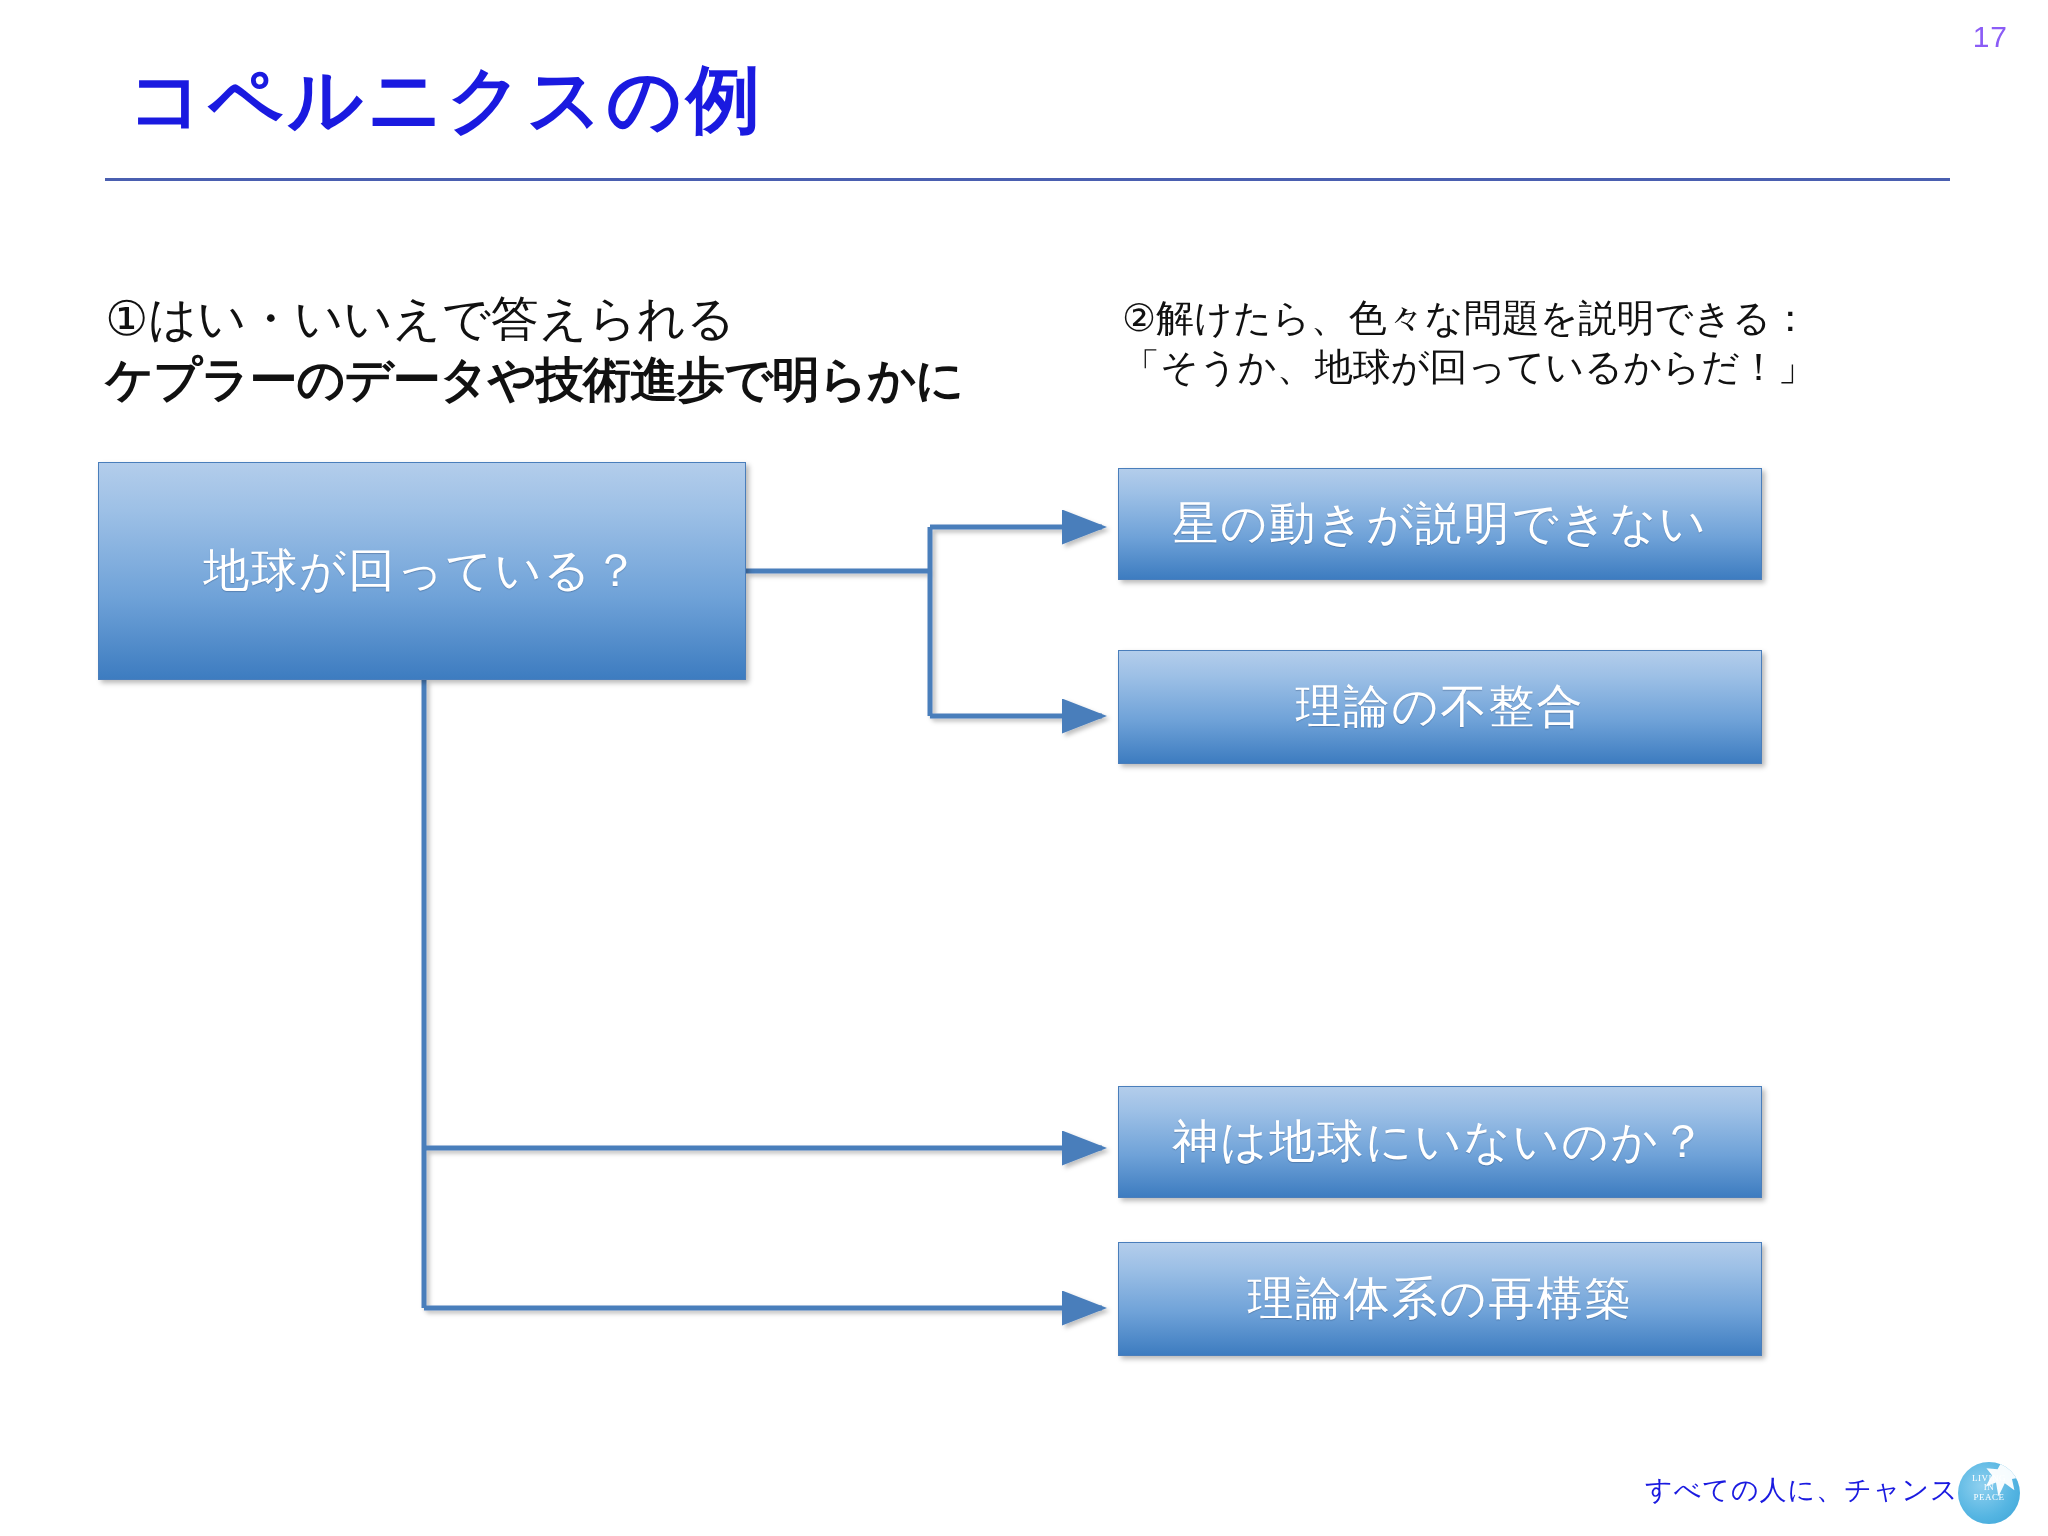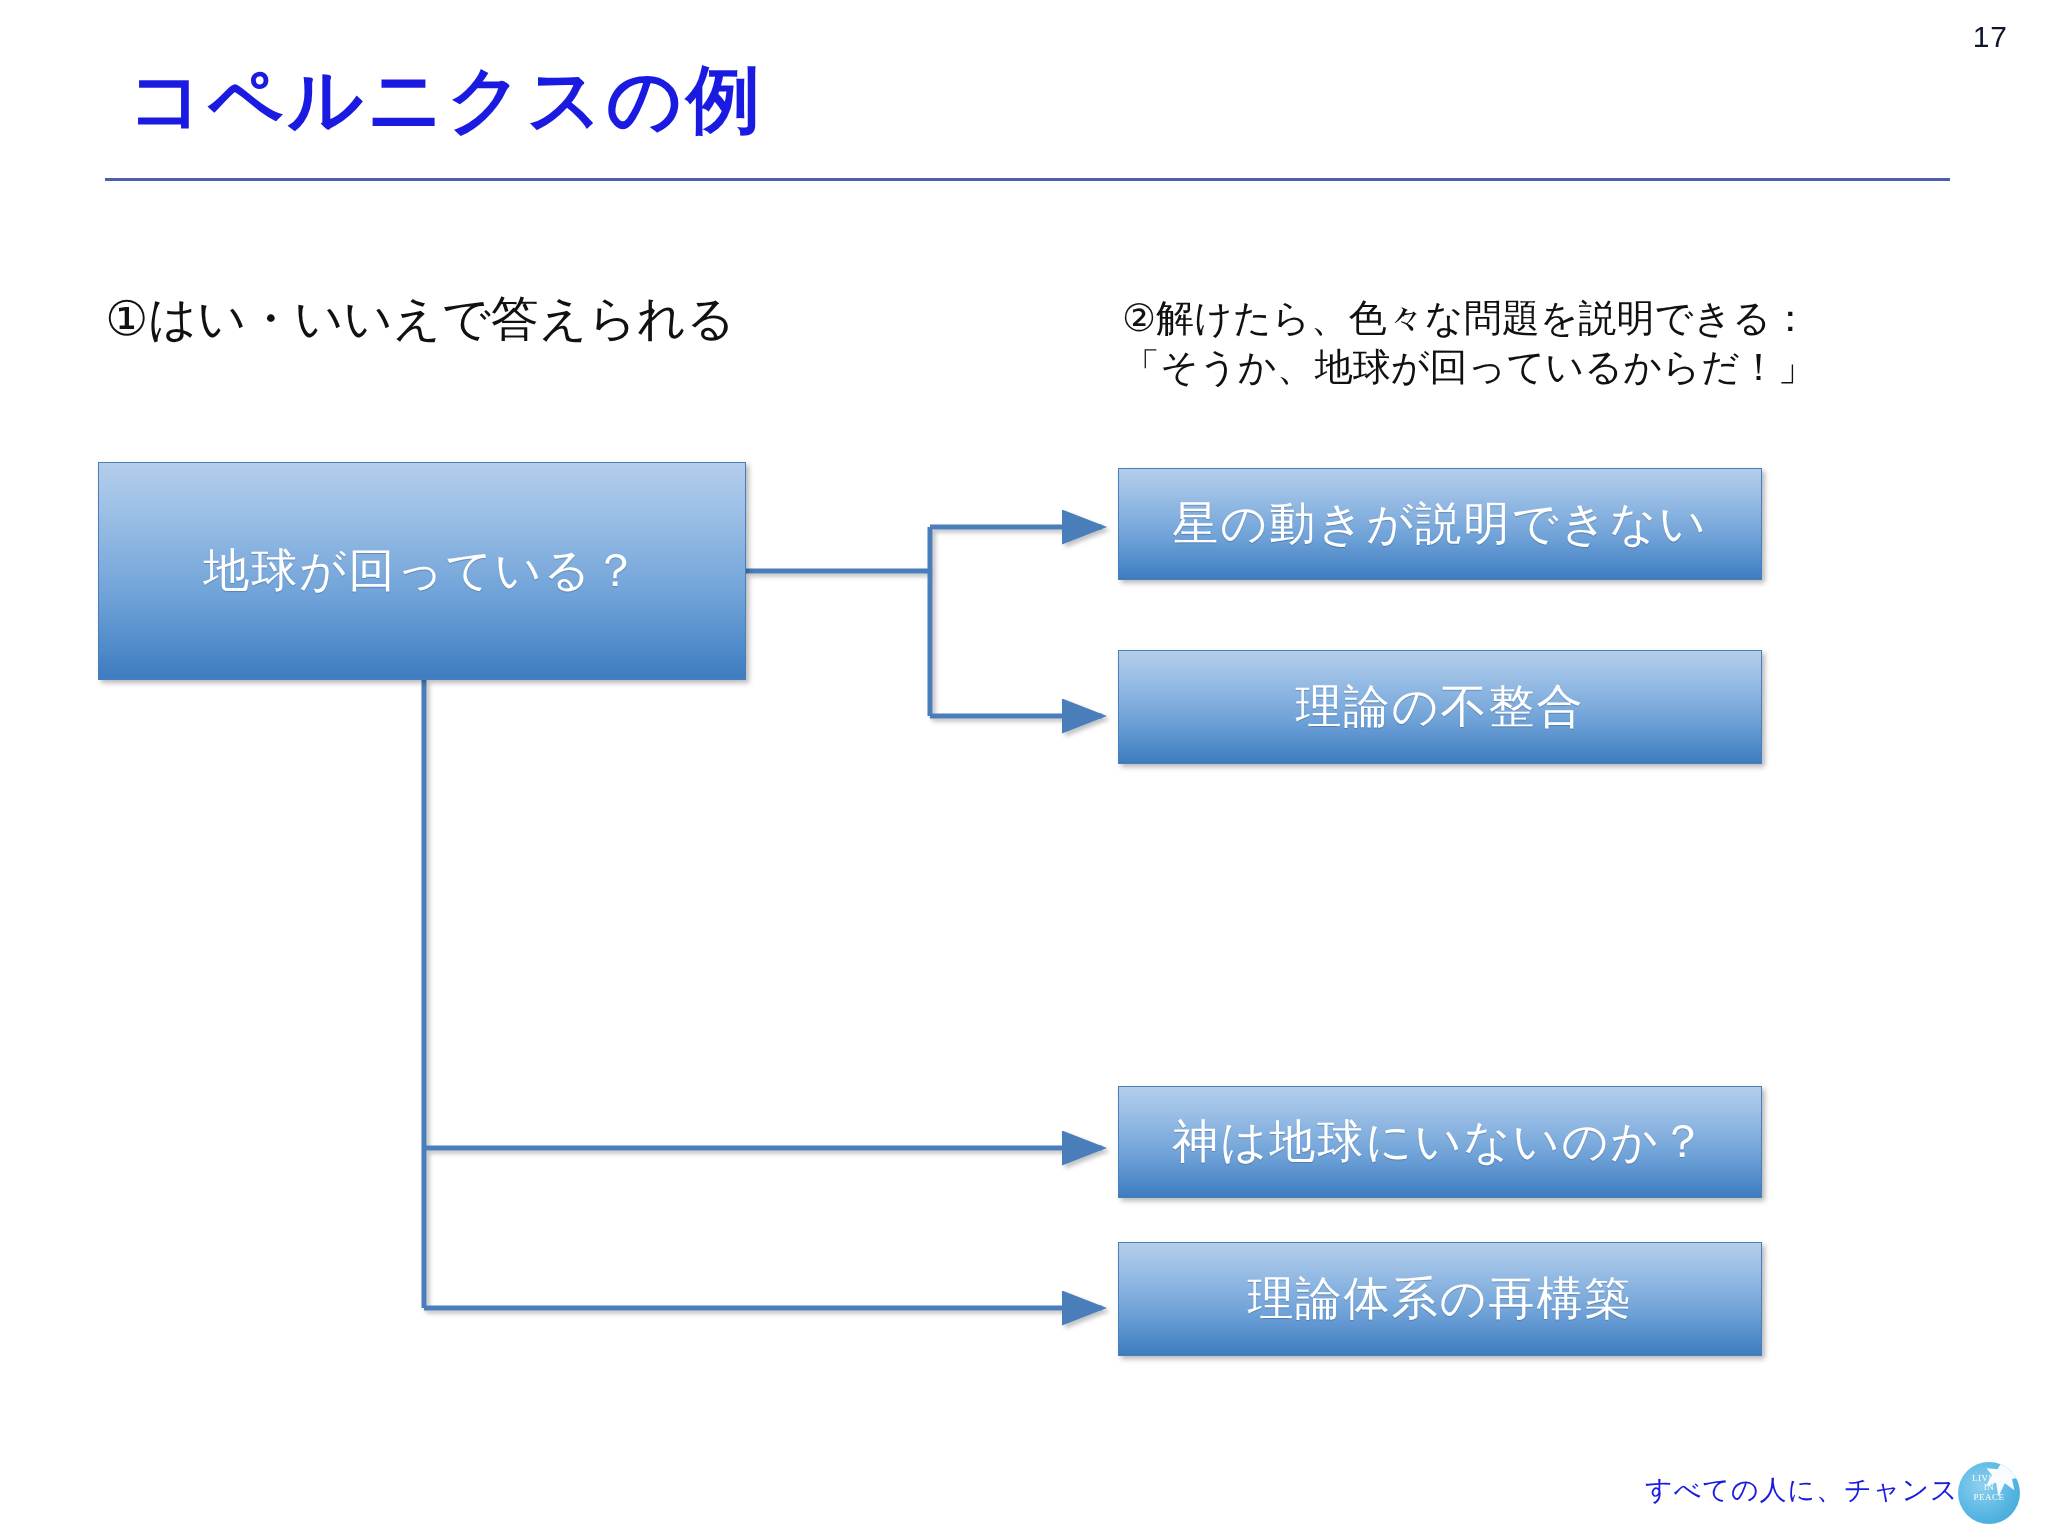--- a/index.html
+++ b/index.html
@@ -15,7 +15,7 @@
   
   .page-num{
     position:absolute;top:20px;right:40px;
-    font-size:30px;color:#0f172a;letter-spacing:1px;
+    font-size:30px;color:#8b5cf6;letter-spacing:1px;
     font-family:"Liberation Sans",sans-serif;
   }
 

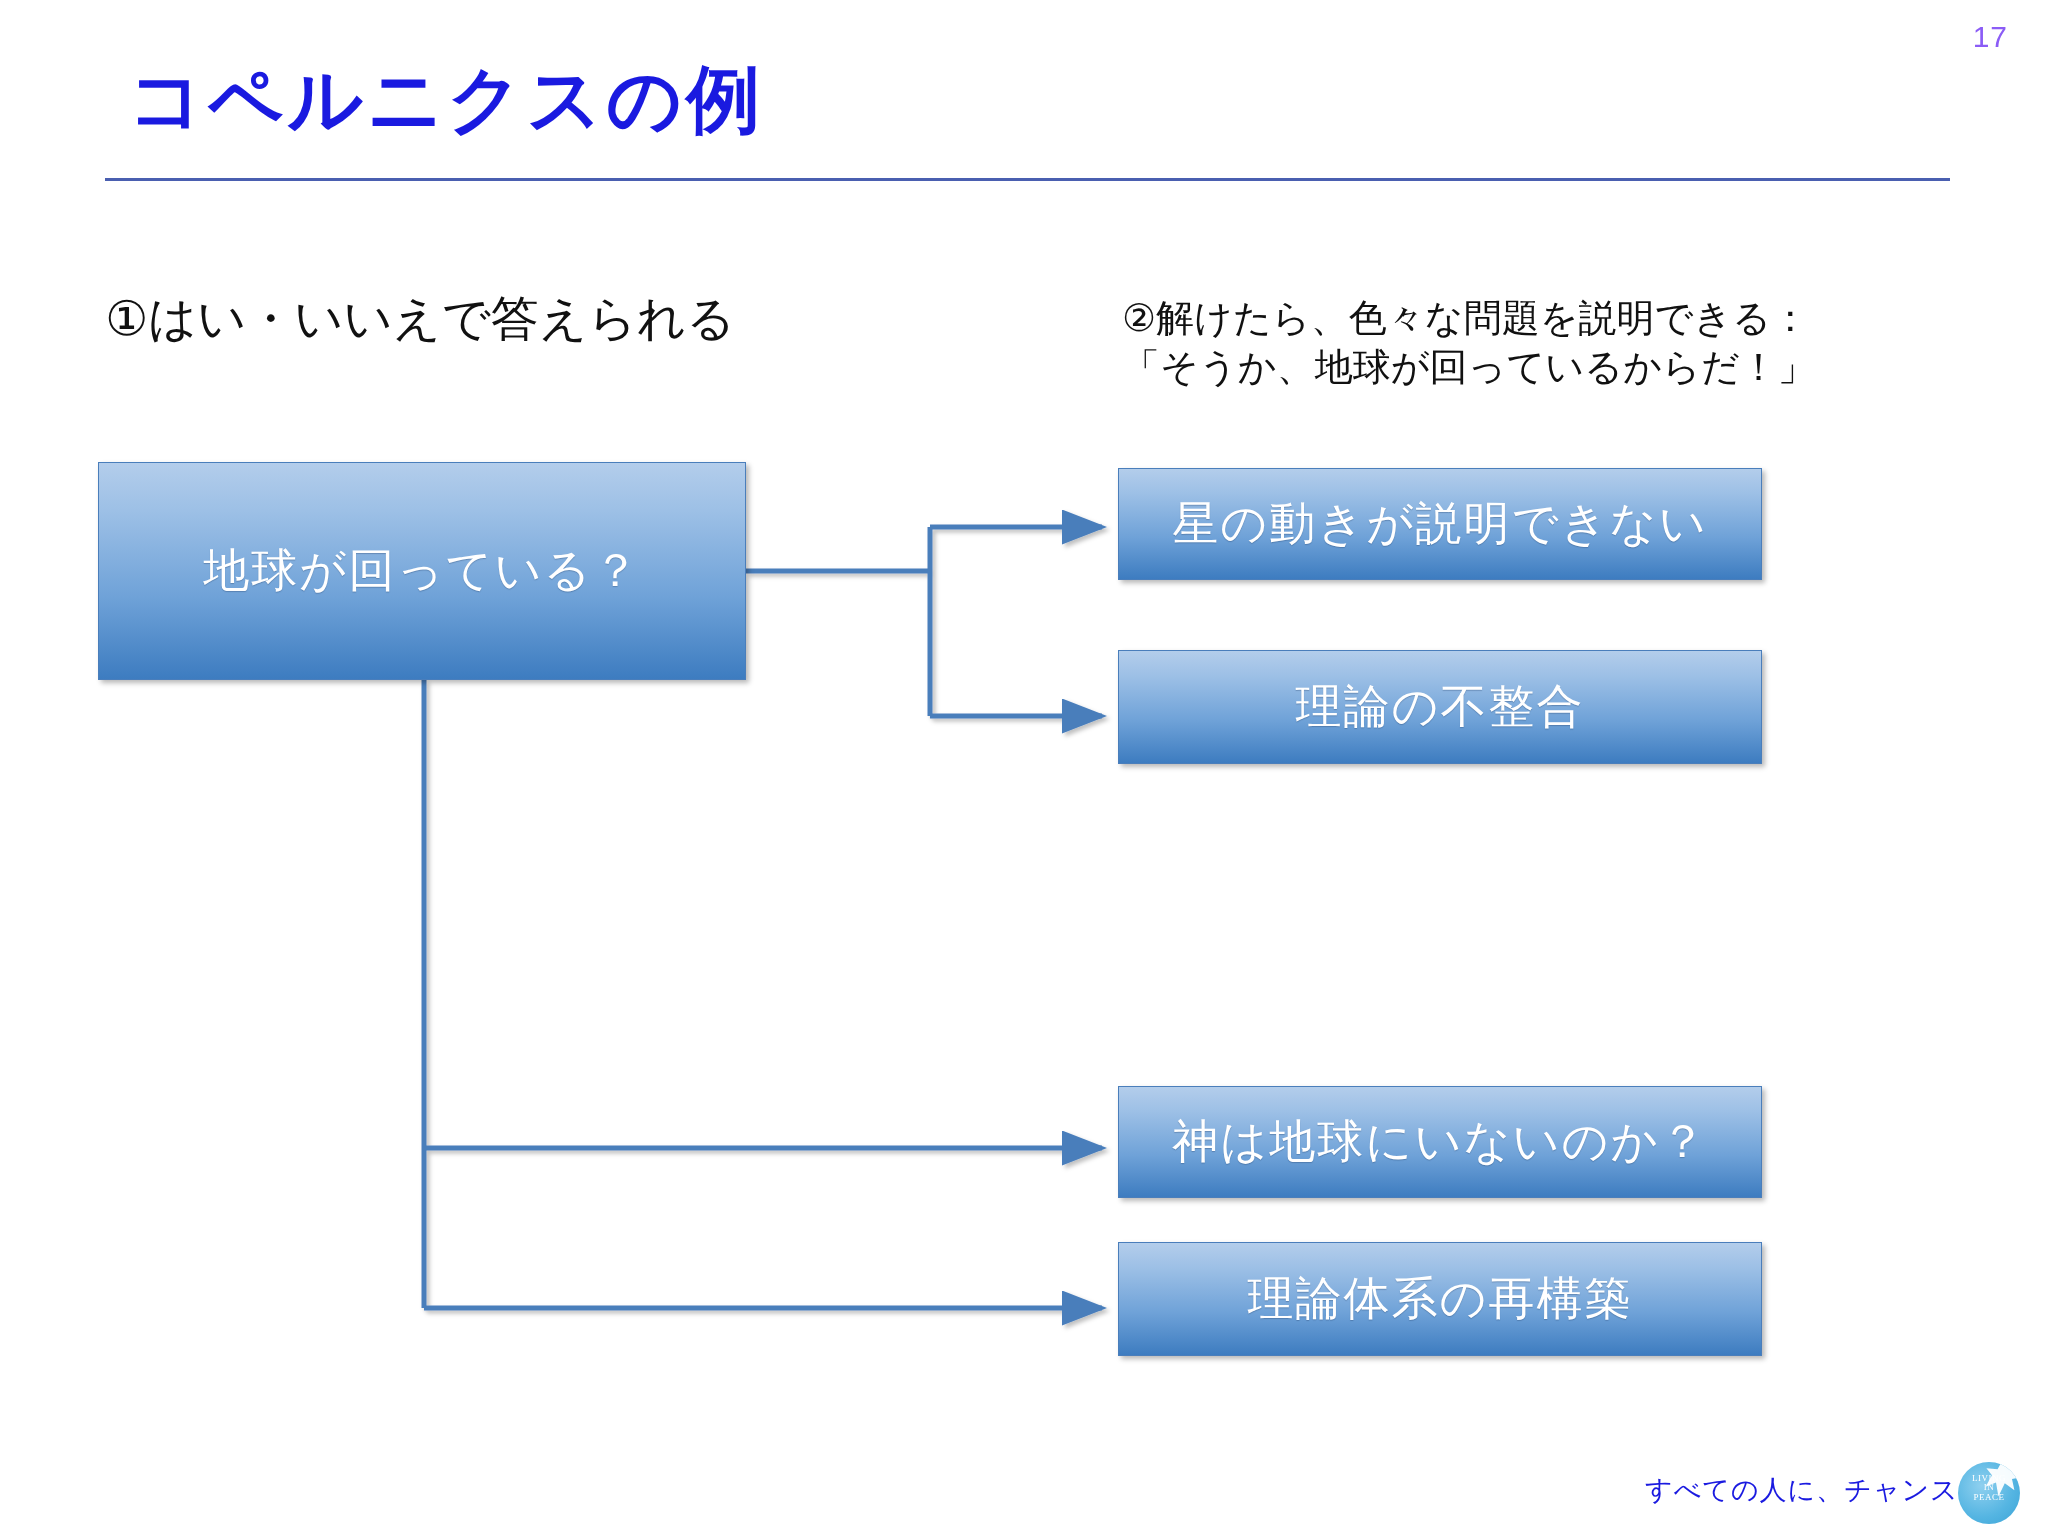--- a/index.html
+++ b/index.html
@@ -106,6 +106,7 @@
 
   <div class="note note-1">
     <div class="ln1">①はい・いいえで答えられる</div>
+    <div class="ln2">ケプラーのデータや技術進歩で明らかに</div>
   </div>
 
   <div class="note note-2">

